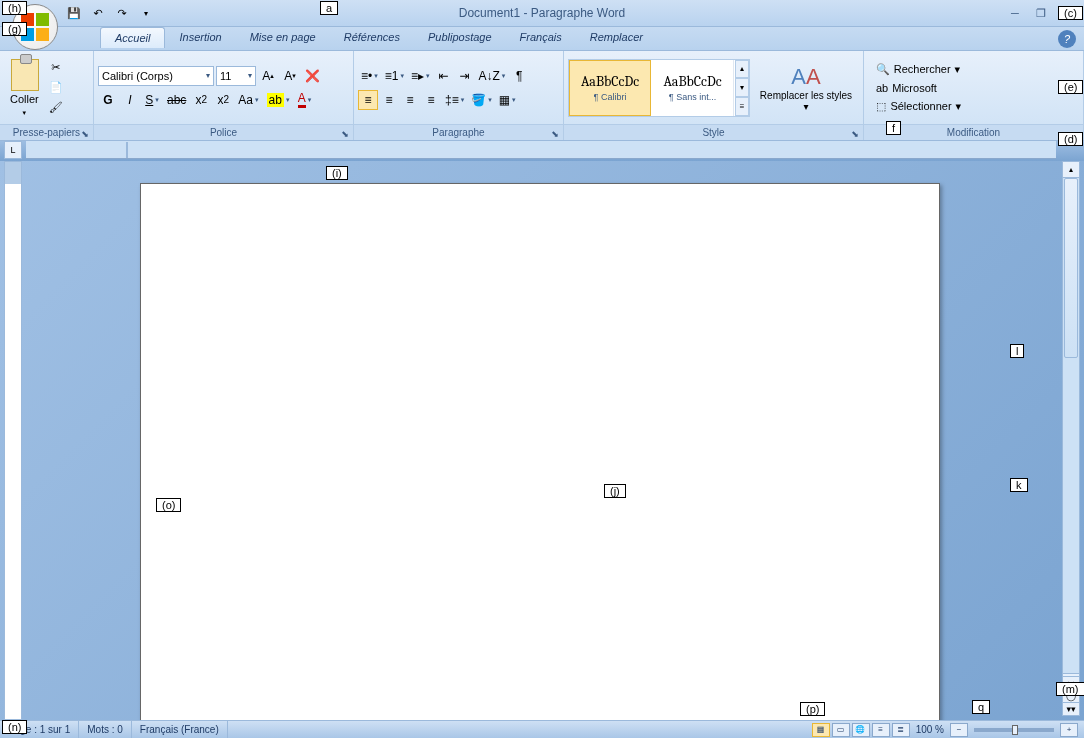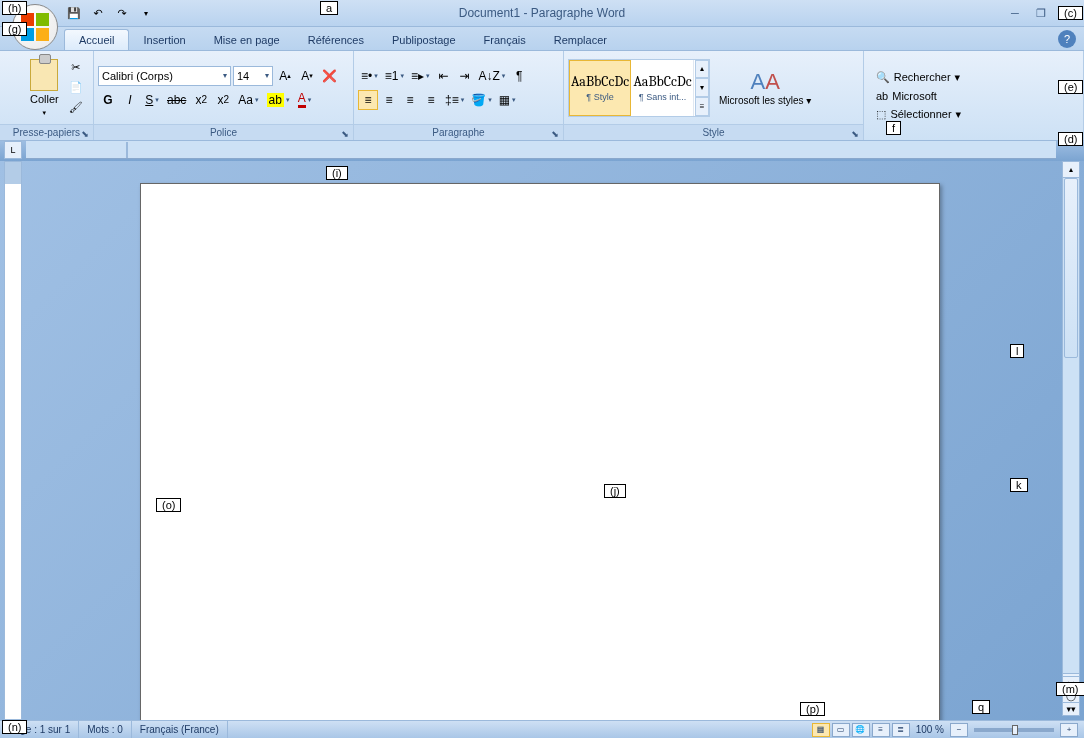--- a/index.html
+++ b/index.html
@@ -18,7 +18,7 @@
 .win-controls { margin-left: auto; margin-right: 6px; display: flex; gap: 4px; }
 .win-btn { width: 22px; height: 16px; display: flex; align-items: center; justify-content: center; color: #3b5a82; }
 
-.tabs-row { height: 24px; background: linear-gradient(#c6dbf2, #b8d2ee); display: flex; align-items: flex-end; padding-left: 64px; border-bottom: 1px solid #9bb9db; position: relative; }
+.tabs-row { height: 24px; background: linear-gradient(#c6dbf2, #b8d2ee); display: flex; align-items: flex-start; padding-left: 100px; border-bottom: 1px solid #9bb9db; position: relative; font-style: italic; }
 .tab { padding: 4px 14px; color: #1f3b65; cursor: pointer; border-top-left-radius: 3px; border-top-right-radius: 3px; }
 .tab.active { background: linear-gradient(#f3f8fe, #dcebfb); border: 1px solid #9bb9db; border-bottom: none; }
 .help-btn { position: absolute; right: 8px; top: 3px; width: 18px; height: 18px; border-radius: 50%; background: #4f81bd; color: #fff; display: flex; align-items: center; justify-content: center; font-size: 11px; }

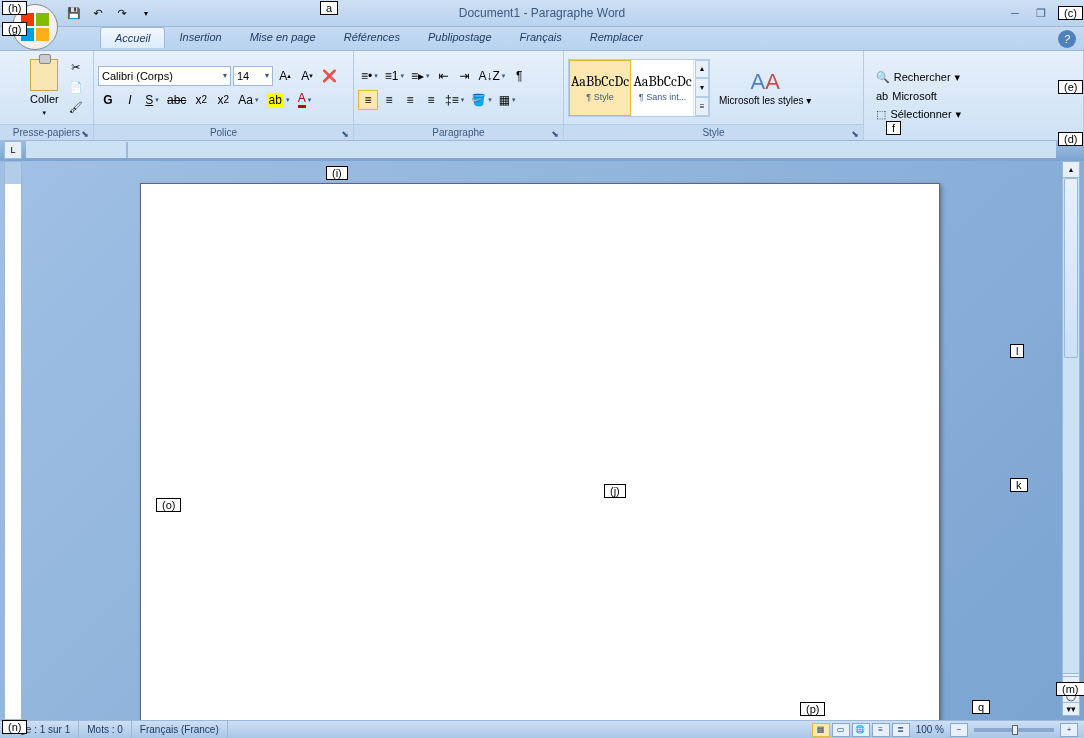--- a/index.html
+++ b/index.html
@@ -154,7 +154,7 @@
     <div class="rg-body">
       <div class="font-col" style="width:100%;">
         <div class="font-row">
-          <div class="combo" style="width:133px;">
+          <div class="combo" style="width:116px;">
               <span>Calibri (Corps)</span>
               <span class="arrow">▾</span>
             </div>

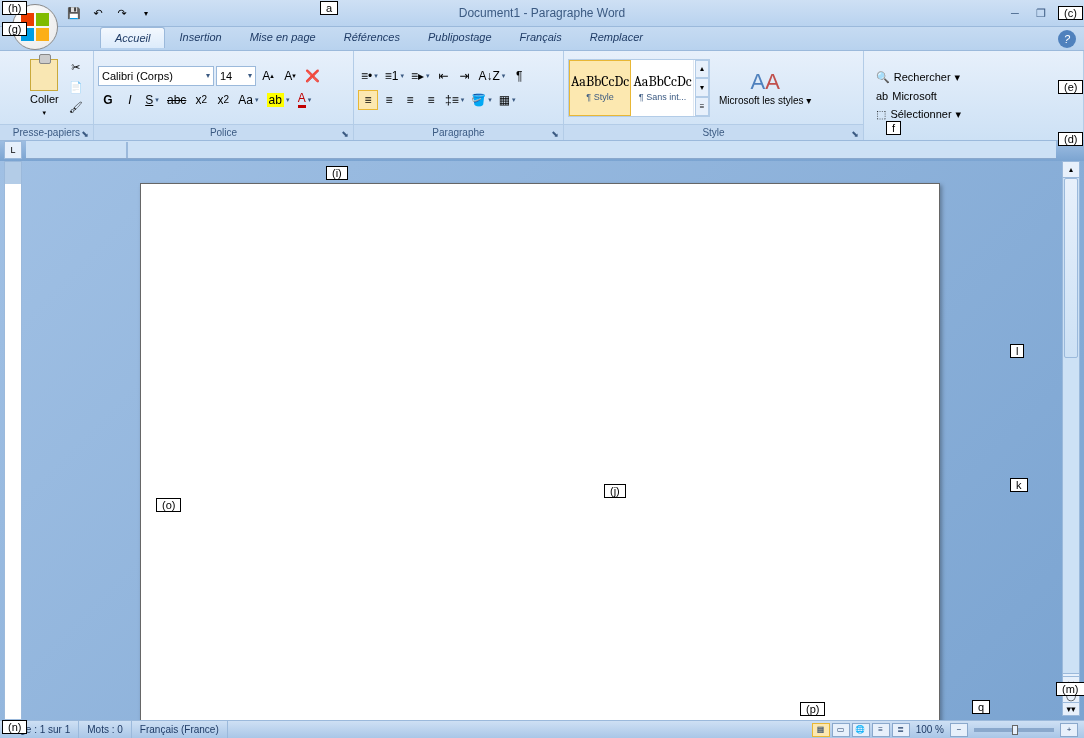--- a/index.html
+++ b/index.html
@@ -159,7 +159,7 @@
               <span class="arrow">▾</span>
             </div>
           <div class="combo" style="width:40px;">
-              <span>14</span>
+              <span>11</span>
               <span class="arrow">▾</span>
             </div>
           <div class="mini-btn">A<sup style="font-size:7px;">▴</sup></div>

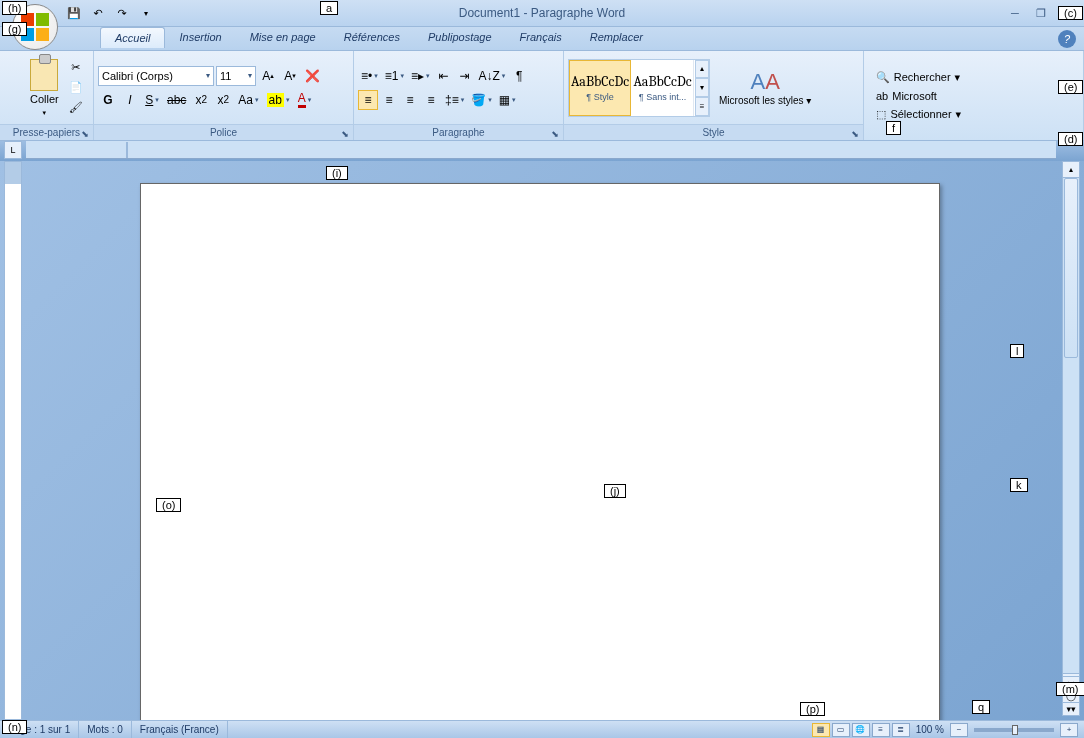--- a/index.html
+++ b/index.html
@@ -45,7 +45,7 @@
 .para-row { display: flex; gap: 1px; align-items: center; }
 
 .style-gallery { display: flex; gap: 1px; border: 1px solid #b3cce7; background: #fff; height: 58px; }
-.style-item { width: 62px; display: flex; flex-direction: column; align-items: center; justify-content: center; border-right: 1px solid #e0e8f2; padding: 2px; }
+.style-item { width: 82px; display: flex; flex-direction: column; align-items: center; justify-content: center; border-right: 1px solid #e0e8f2; padding: 2px; }
 .style-item.sel { background: #fce8b0; border: 1px solid #e8b735; }
 .style-prev { font-family: Cambria, serif; color: #000; }
 .style-prev.n { font-size: 14px; }

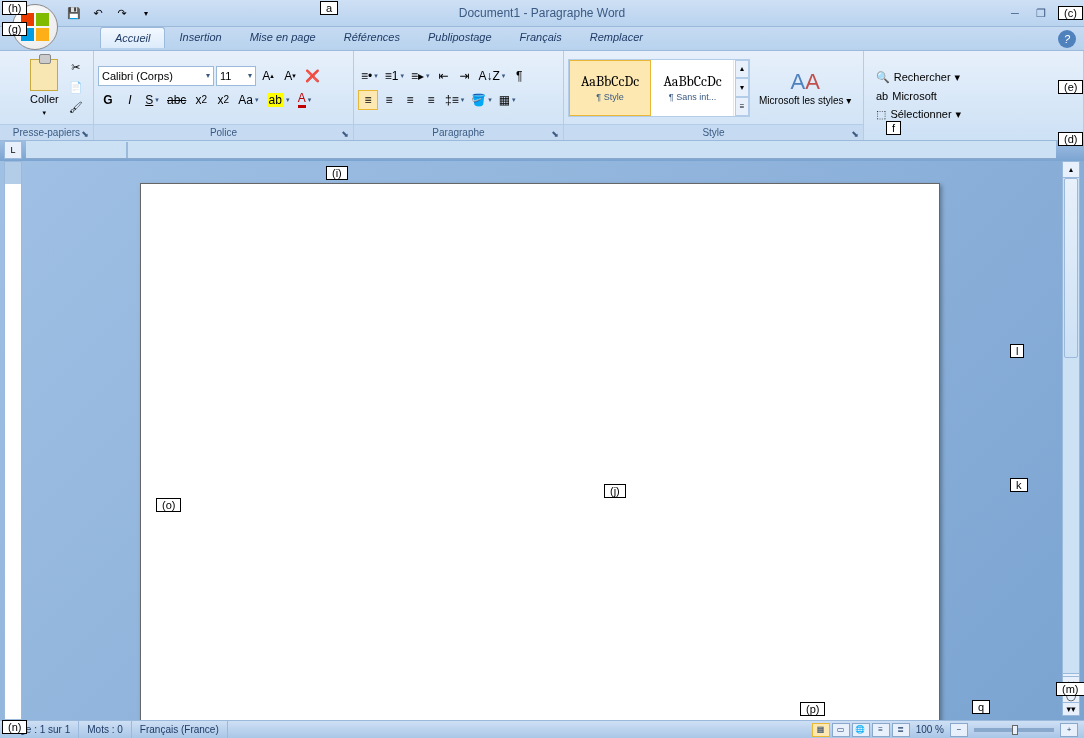--- a/index.html
+++ b/index.html
@@ -29,7 +29,7 @@
 .rg-label { height: 16px; font-size: 10px; color: #3b5a82; text-align: center; background: #c6dbf2; border-top: 1px solid #b3cce7; position: relative; line-height: 15px; }
 .rg-launcher { position: absolute; right: 2px; top: 2px; width: 12px; height: 12px; font-size: 9px; color: #3b5a82; }
 
-.clip-col { display: flex; flex-direction: column; align-items: flex-start; gap: 2px; padding: 2px 6px; margin-left: 20px; }
+.clip-col { display: flex; flex-direction: column; align-items: flex-end; gap: 2px; padding: 2px 6px; }
 .big-ico { width: 28px; height: 32px; background: #f9e7b3; border: 1px solid #c9a93b; position: relative; }
 .big-ico::after { content: ''; position: absolute; top: -6px; left: 8px; width: 10px; height: 8px; border: 1px solid #888; background: #ccc; border-radius: 2px; }
 .small-ico { width: 16px; height: 16px; display: inline-flex; align-items: center; justify-content: center; font-size: 11px; }

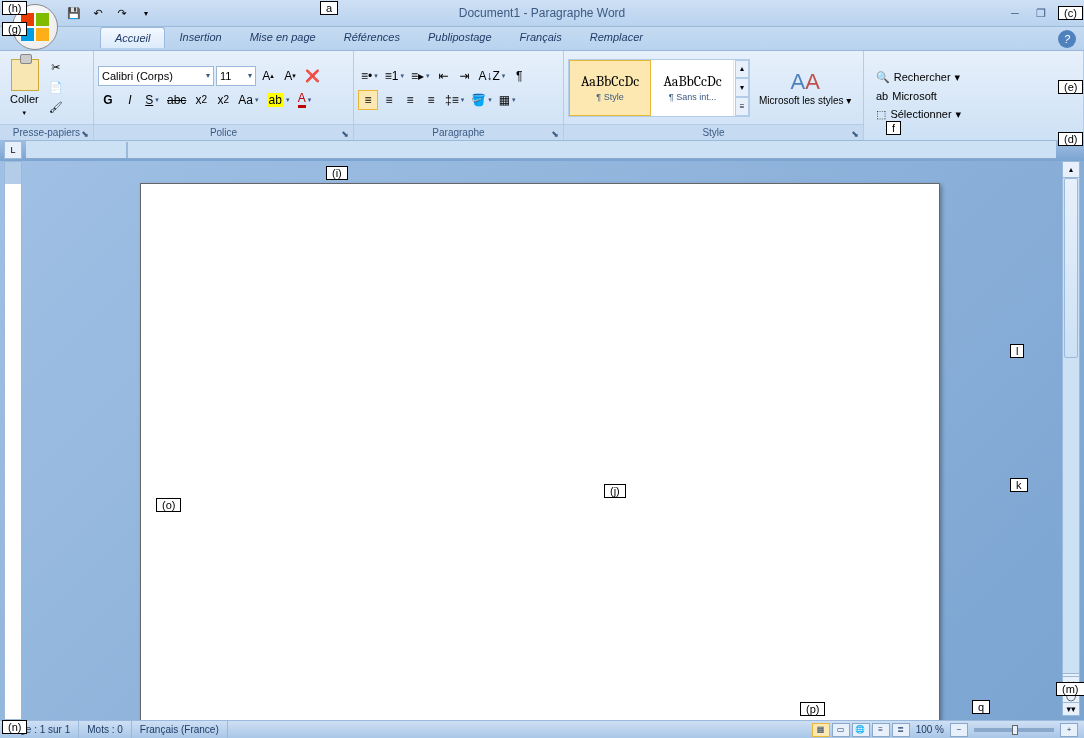--- a/index.html
+++ b/index.html
@@ -229,7 +229,7 @@
       <div class="style-gallery">
         <div class="style-item sel">
           <div class="style-prev n">AaBbCcDc</div>
-          <div class="style-name">¶ Style</div>
+          <div class="style-name">¶ Calibri</div>
         </div>
         <div class="style-item">
           <div class="style-prev n">AaBbCcDc</div>

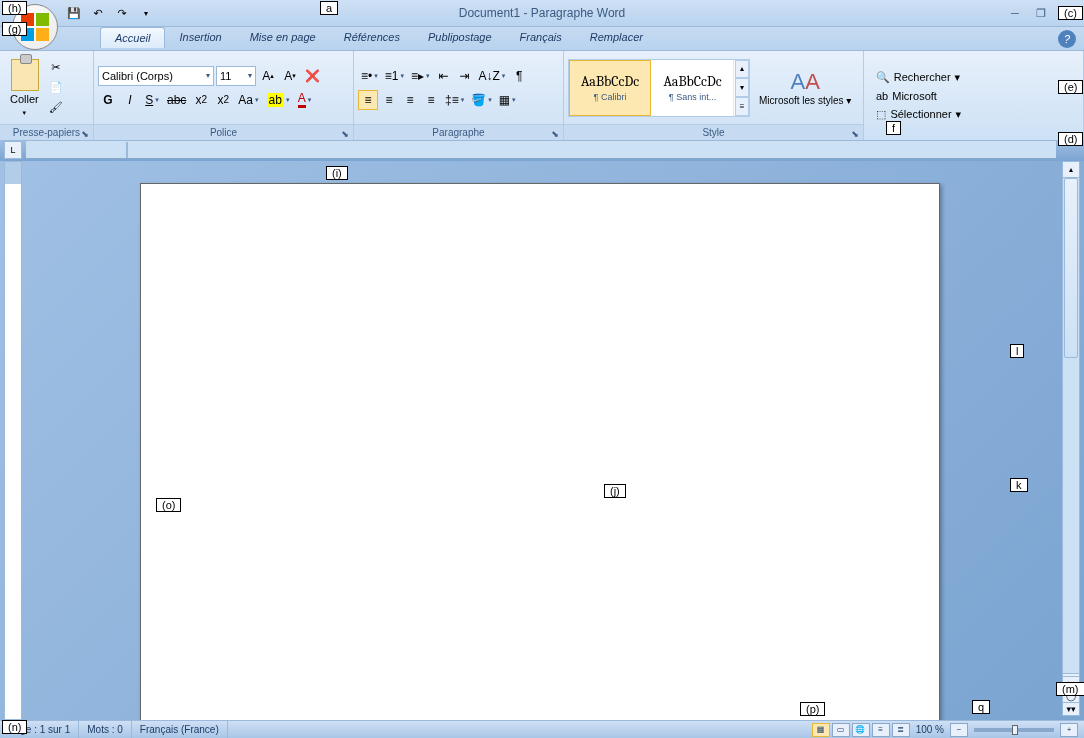--- a/index.html
+++ b/index.html
@@ -243,7 +243,7 @@
       </div>
       <div class="vcol">
         <div class="aa-ico"><span class="a1">A</span><span class="a2">A</span></div>
-        <div style="text-align:center;font-size:10px;line-height:11px;"><span>Microsoft les styles</span> ▾</div>
+        <div style="text-align:center;font-size:10px;line-height:11px;"><span>Remplacer les styles</span> ▾</div>
       </div>
     </div>
     <div class="rg-label"><span>Style</span><span class="rg-launcher">⬊</span></div>

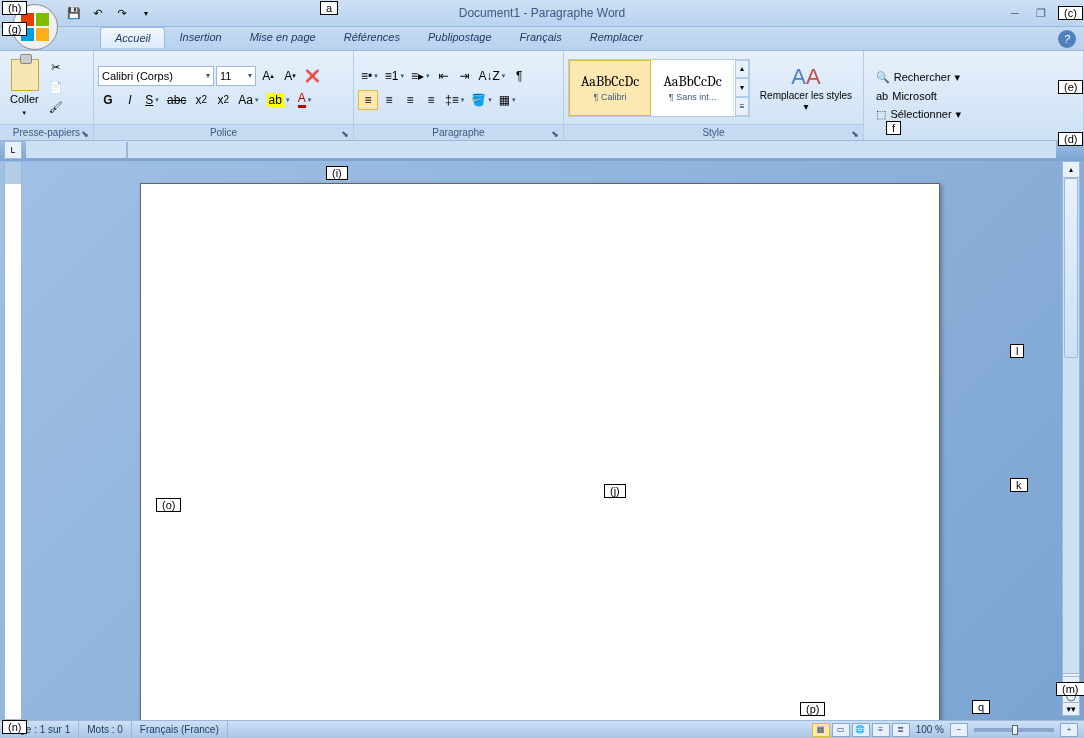--- a/index.html
+++ b/index.html
@@ -260,6 +260,7 @@
         <div class="edit-item"><span>⬚</span><span>Sélectionner</span> ▾</div>
       </div>
     </div>
+    <div class="rg-label"><span>Modification</span></div>
   </div>
 </div>
 

